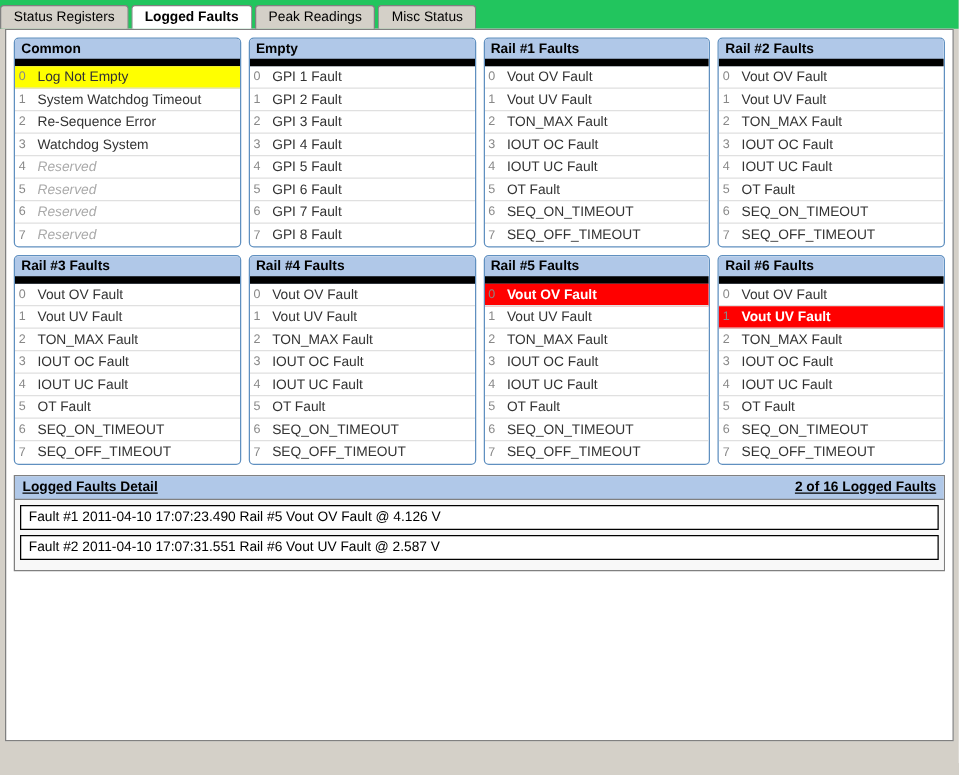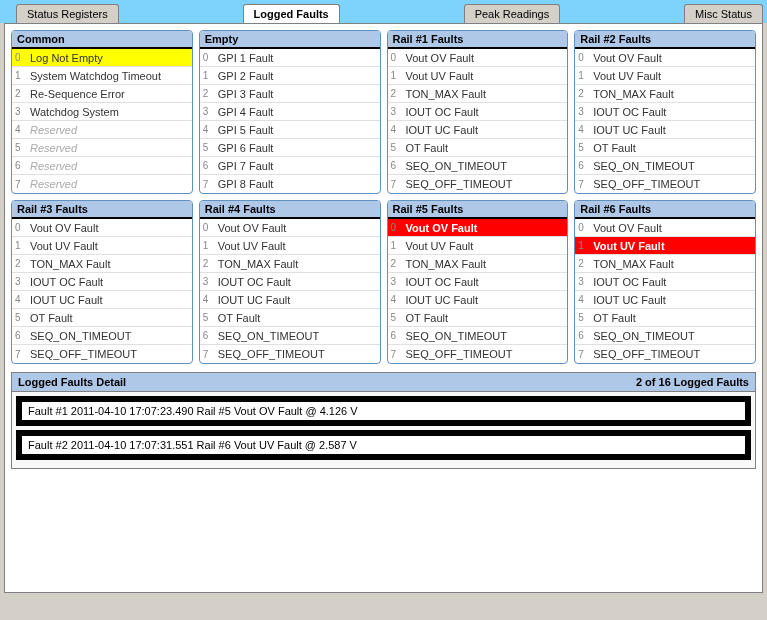--- a/index.html
+++ b/index.html
@@ -5,7 +5,7 @@
     * { box-sizing: border-box; margin: 0; padding: 0; font-family: Arial, sans-serif; font-size: 11px; }
     body { background: #d4d0c8; width: 767px; height: 620px; overflow: hidden; }
 
-    .tab-bar { display: flex; padding: 4px 4px 0 16px; background: #7dd3fc; gap: 2px; justify-content: space-between; }
+    .tab-bar { display: flex; padding: 4px 4px 0 0; background: #22c55e; gap: 2px; }
     .tab { padding: 3px 10px; background: #d4d0c8; border: 1px solid #808080; border-bottom: none; cursor: pointer; border-radius: 3px 3px 0 0; }
     .tab.active { background: #ffffff; font-weight: bold; }
 

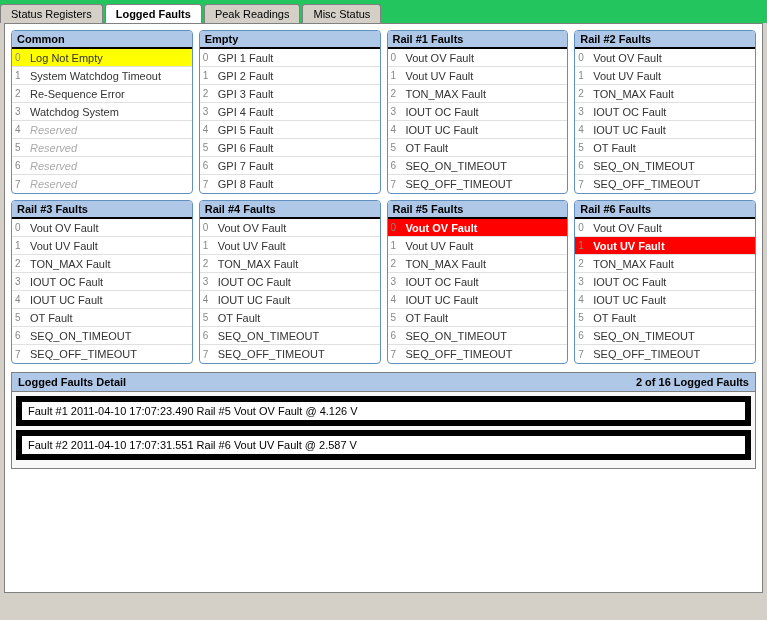--- a/index.html
+++ b/index.html
@@ -14,7 +14,7 @@
     .faults-grid { display: grid; grid-template-columns: repeat(4, 1fr); gap: 6px; margin-bottom: 8px; }
 
     .fault-panel { border: 1px solid #6090c0; border-radius: 4px; overflow: hidden; }
-    .fault-panel-title { background: #b0c8e8; padding: 2px 5px; font-weight: bold; border-bottom: 2px solid #000000; font-size: 11px; }
+    .fault-panel-title { background: #b0c8e8; padding: 2px 5px; font-weight: bold; border-bottom: 6px solid #000000; font-size: 11px; }
 
     .fault-row { display: flex; align-items: center; padding: 1px 3px; border-bottom: 1px solid #e0e0e0; min-height: 18px; }
     .fault-row:last-child { border-bottom: none; }

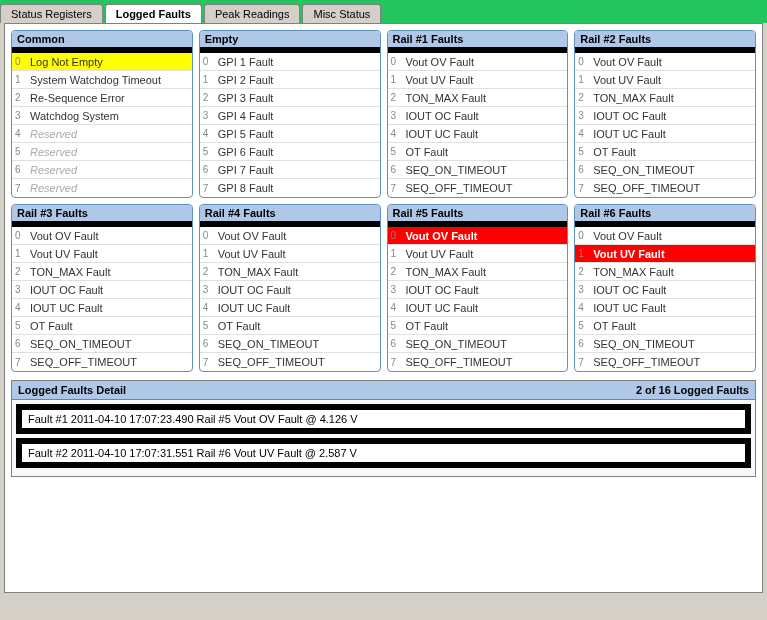--- a/index.html
+++ b/index.html
@@ -27,7 +27,7 @@
     .fault-row.highlight-red .fault-label { color: #ffffff; font-weight: bold; }
 
     .logged-faults-section { border: 1px solid #808080; margin-top: 6px; }
-    .logged-faults-header { background: #b0c8e8; display: flex; justify-content: space-between; padding: 3px 6px; font-weight: bold; border-bottom: 1px solid #808080; }
+    .logged-faults-header { background: #b0c8e8; display: flex; justify-content: space-between; padding: 3px 6px; font-weight: bold; border-bottom: 1px solid #808080; text-decoration: underline; }
     .logged-faults-body { padding: 4px; background: #f8f8f8; }
     .fault-entry { background: #ffffff; border: 6px solid #000000; padding: 3px 6px; margin-bottom: 4px; font-size: 11px; }
   </style>

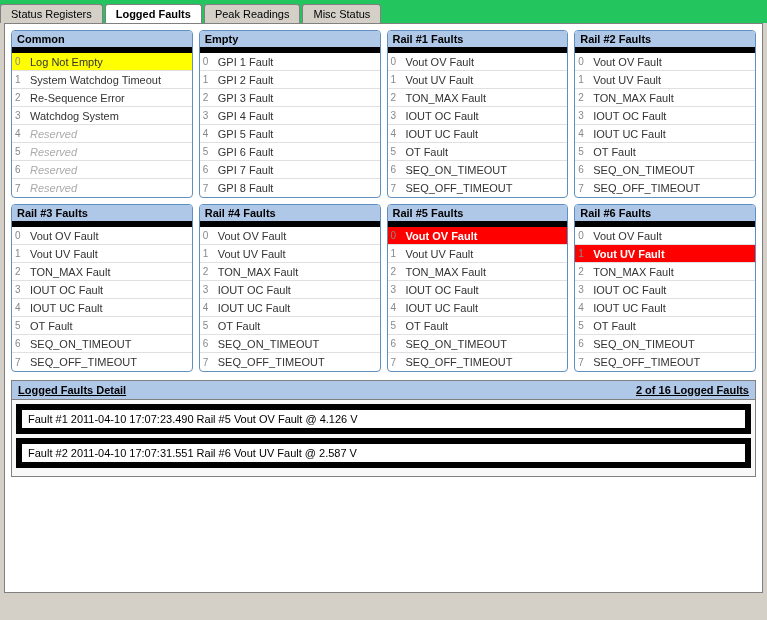--- a/index.html
+++ b/index.html
@@ -29,7 +29,7 @@
     .logged-faults-section { border: 1px solid #808080; margin-top: 6px; }
     .logged-faults-header { background: #b0c8e8; display: flex; justify-content: space-between; padding: 3px 6px; font-weight: bold; border-bottom: 1px solid #808080; text-decoration: underline; }
     .logged-faults-body { padding: 4px; background: #f8f8f8; }
-    .fault-entry { background: #ffffff; border: 6px solid #000000; padding: 3px 6px; margin-bottom: 4px; font-size: 11px; }
+    .fault-entry { background: #ffffff; border: 1px solid #000000; padding: 3px 6px; margin-bottom: 4px; font-size: 11px; }
   </style>
 </head>
 <body>

